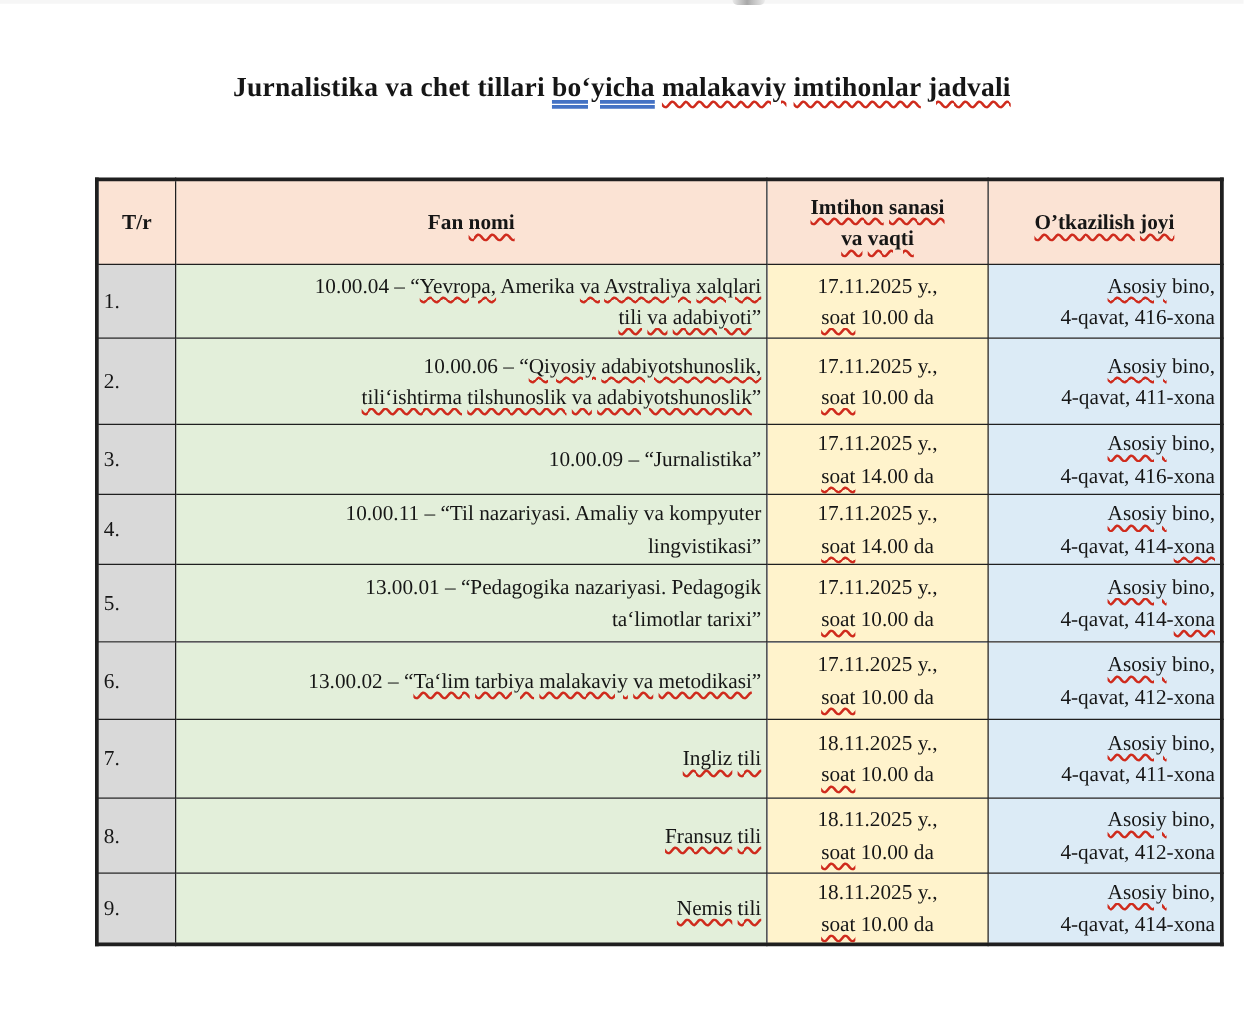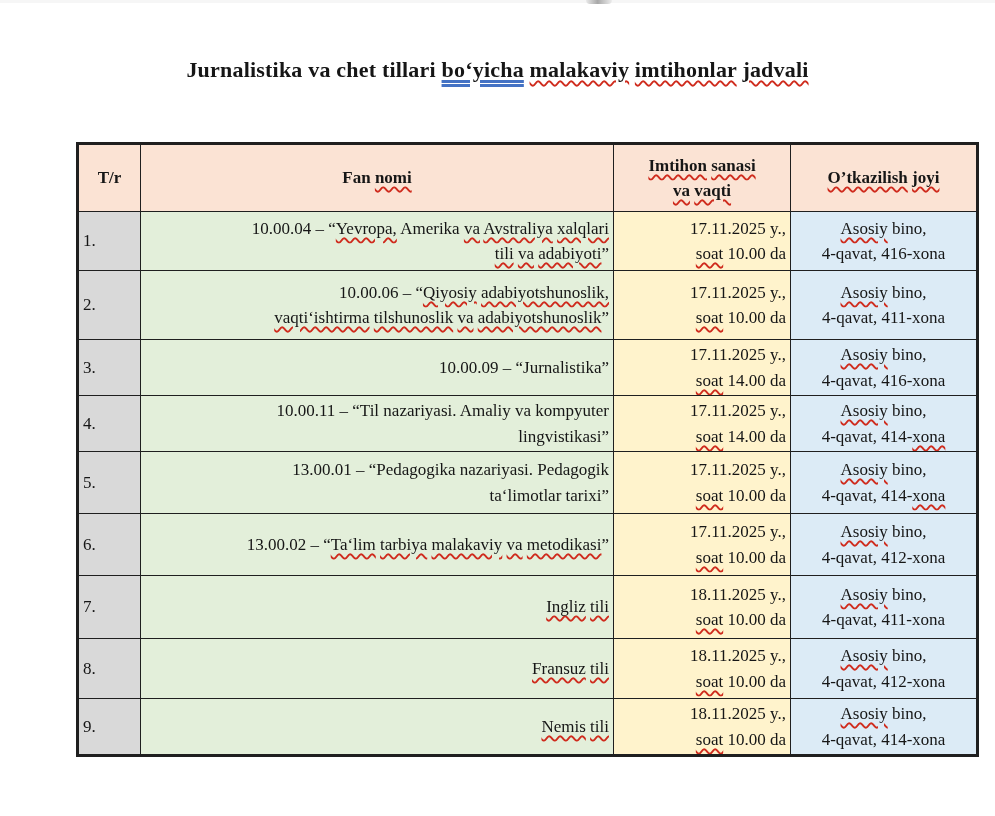--- a/index.html
+++ b/index.html
@@ -32,7 +32,7 @@
   .schedule th.h-num{background:var(--header-bg);}
   .cell-num{background:var(--num-bg);text-align:left;padding-left:9px;}
   .cell-subject{background:var(--subject-bg);text-align:right;padding-left:9px;}
-  .cell-date{background:var(--date-bg);text-align:right;margin-left:45px;}
+  .cell-date{background:var(--date-bg);text-align:center;margin-left:45px;}
   .cell-loc{background:var(--loc-bg);text-align:center;}
   tbody tr:nth-child(1){height:59px;}
   tbody tr:nth-child(2){height:69px;}

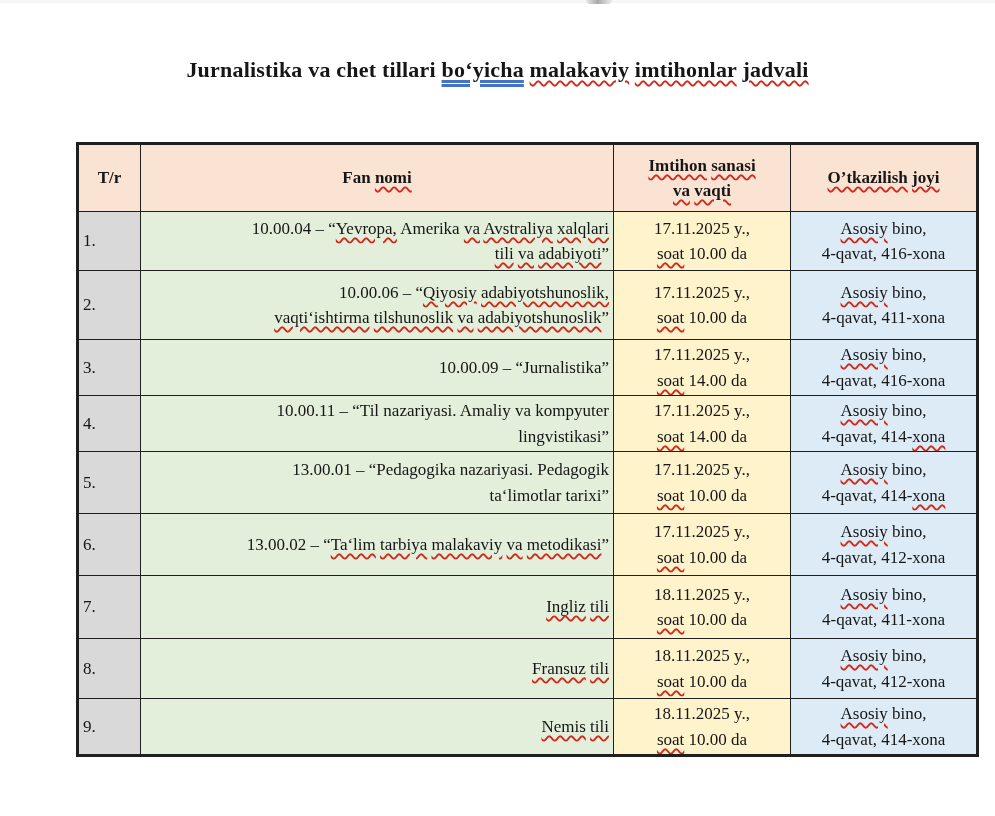--- a/index.html
+++ b/index.html
@@ -33,7 +33,7 @@
   .cell-num{background:var(--num-bg);text-align:left;padding-left:9px;}
   .cell-subject{background:var(--subject-bg);text-align:right;padding-left:9px;}
   .cell-date{background:var(--date-bg);text-align:center;margin-left:45px;}
-  .cell-loc{background:var(--loc-bg);text-align:center;}
+  .cell-loc{background:var(--loc-bg);text-align:right;}
   tbody tr:nth-child(1){height:59px;}
   tbody tr:nth-child(2){height:69px;}
   tbody tr:nth-child(3){height:55px;}

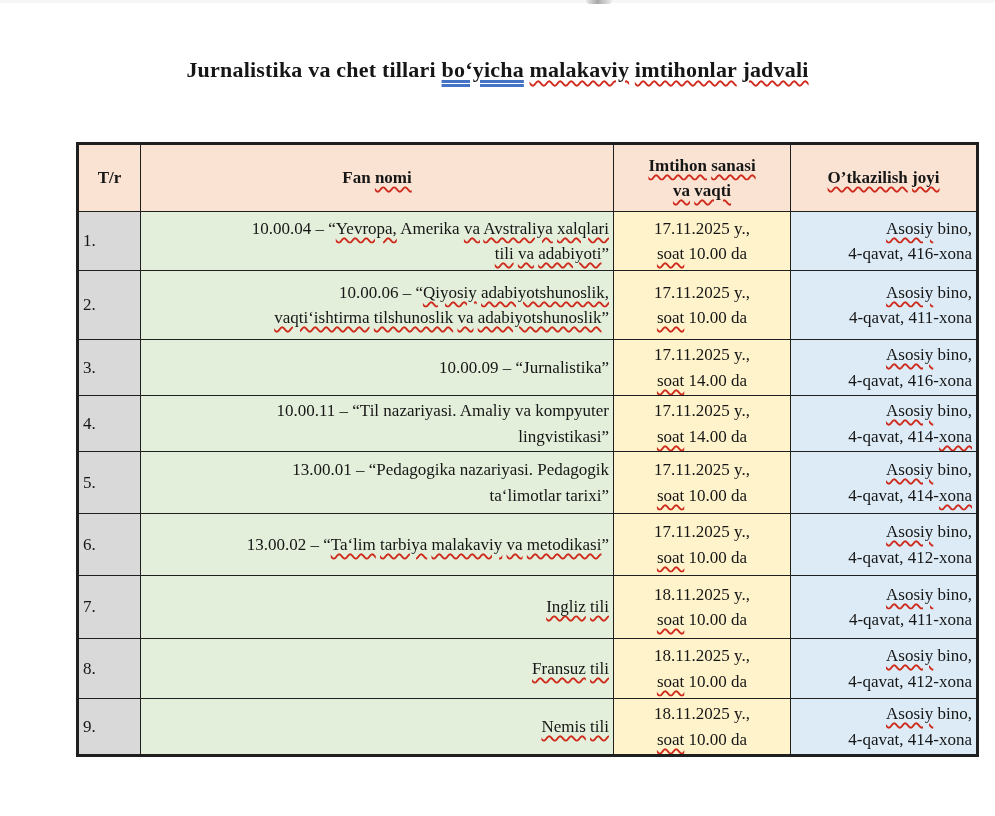--- a/index.html
+++ b/index.html
@@ -91,7 +91,7 @@
   </tr>
       <tr>
     <td class="cell-num">2.</td>
-    <td class="cell-subject"><span>10.00.06 – “</span><span class="wavy-red">Qiyosiy</span><span> </span><span class="wavy-red">adabiyotshunoslik,</span><br><span class="wavy-red">vaqti‘ishtirma</span><span> </span><span class="wavy-red">tilshunoslik</span><span> </span><span class="wavy-red">va</span><span> </span><span class="wavy-red">adabiyotshunoslik</span><span>”</span></td>
+    <td class="cell-subject"><span>10.00.06 – “</span><span class="wavy-red">Qiyosiy</span><span> </span><span class="wavy-red">adabiyotshunoslik,</span><br><span class="wavy-red">tili‘ishtirma</span><span> </span><span class="wavy-red">tilshunoslik</span><span> </span><span class="wavy-red">va</span><span> </span><span class="wavy-red">adabiyotshunoslik</span><span>”</span></td>
     <td class="cell-date"><span>17.11.2025 y.,</span><br><span class="wavy-red">soat</span><span> 10.00 da</span></td>
     <td class="cell-loc"><span class="wavy-red">Asosiy</span><span> bino,</span><br><span>4-qavat, 411-xona</span></td>
   </tr>

